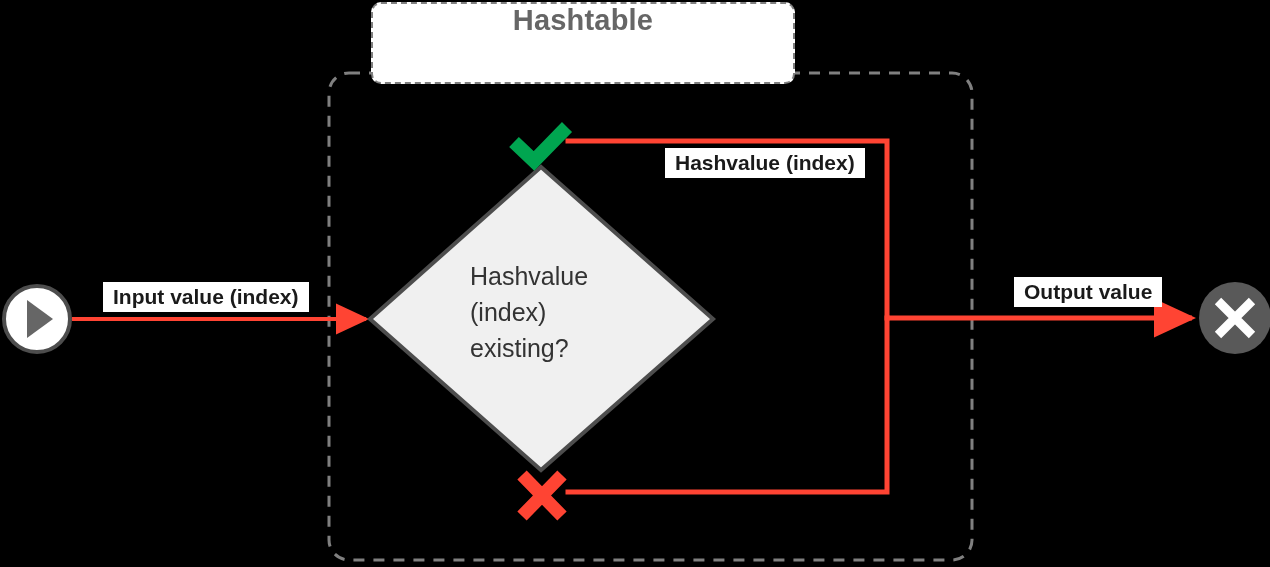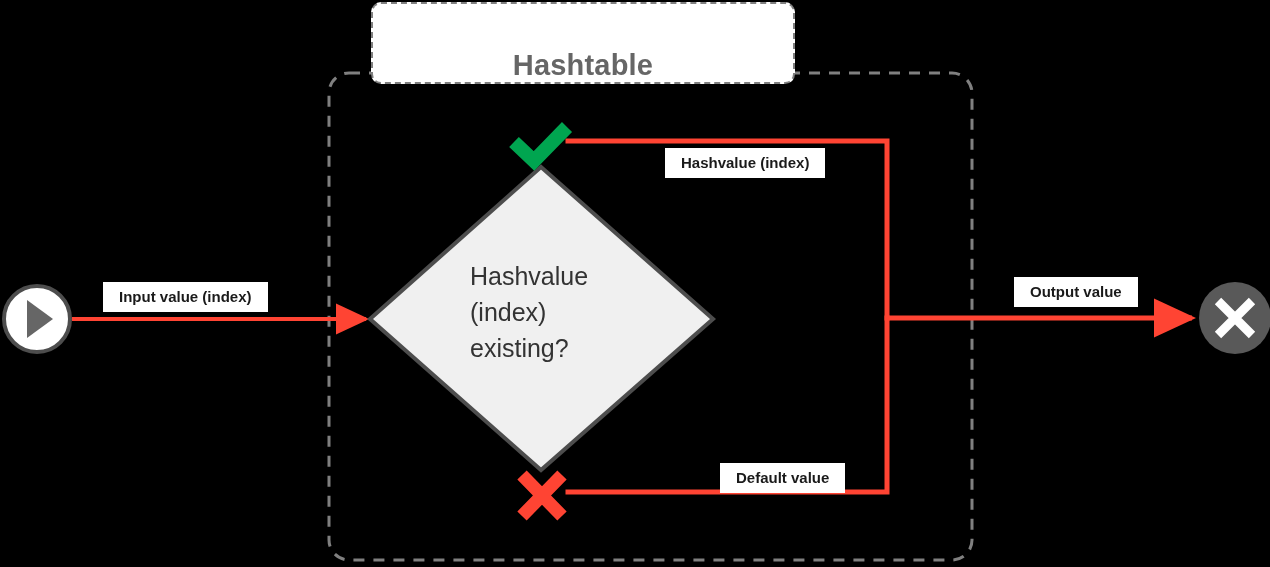--- a/index.html
+++ b/index.html
@@ -37,7 +37,7 @@
     border-radius: 10px;
     box-sizing: border-box;
     display: flex;
-    align-items: flex-end;
+    align-items: flex-start;
     justify-content: center;
     z-index: 6;
   }

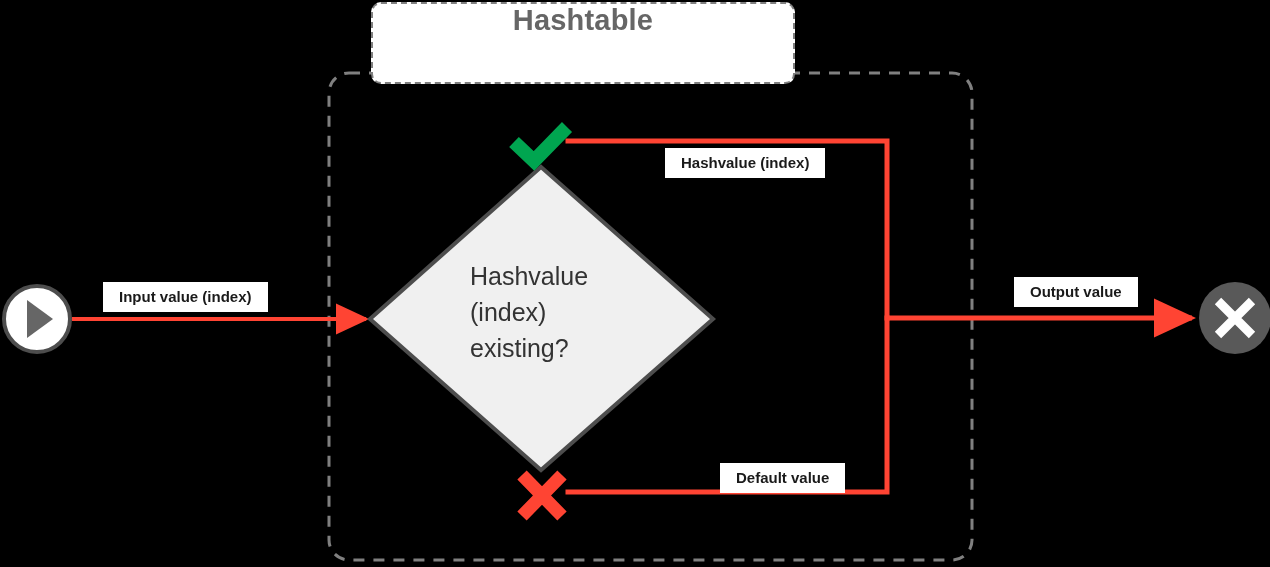--- a/index.html
+++ b/index.html
@@ -67,10 +67,10 @@
     position: absolute;
     background: #ffffff;
     color: #1a1a1a;
-    font-size: 15px;
+    font-size: 21px;
     font-weight: bold;
     line-height: 28px;
-    padding: 1px 16px;
+    padding: 1px 10px;
     white-space: nowrap;
     z-index: 7;
   }

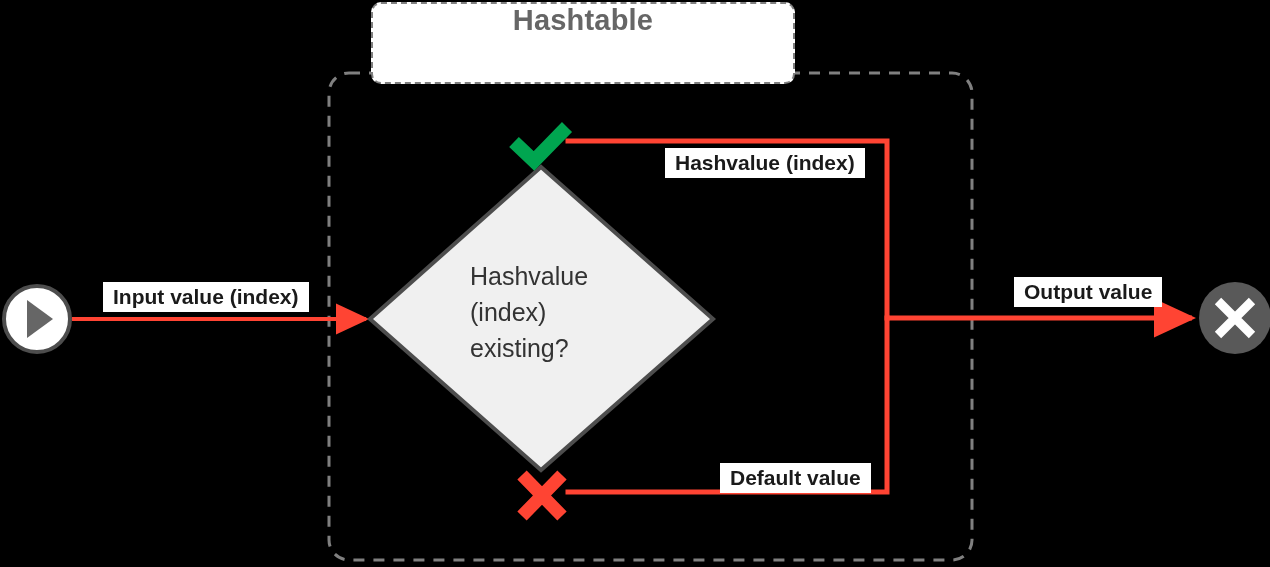--- a/index.html
+++ b/index.html
@@ -130,7 +130,6 @@
 
   <div class="edge-label" id="label-hashvalue">Hashvalue (index)</div>
 
-  <div class="edge-label" id="label-default">Default value</div>
 
   <div class="edge-label" id="label-output">Output value</div>
 

